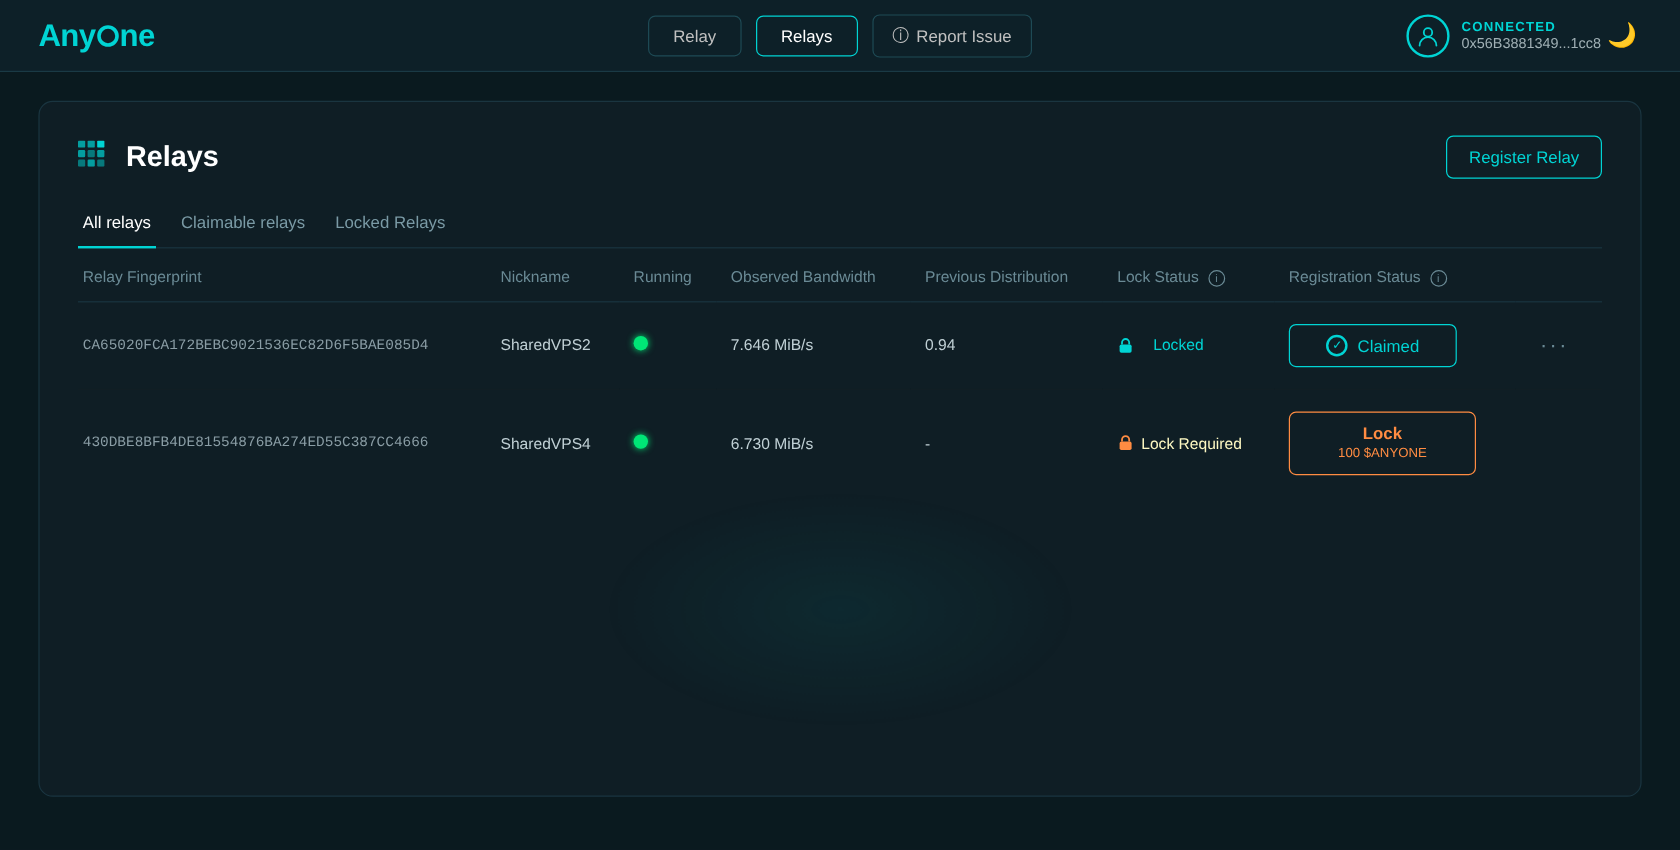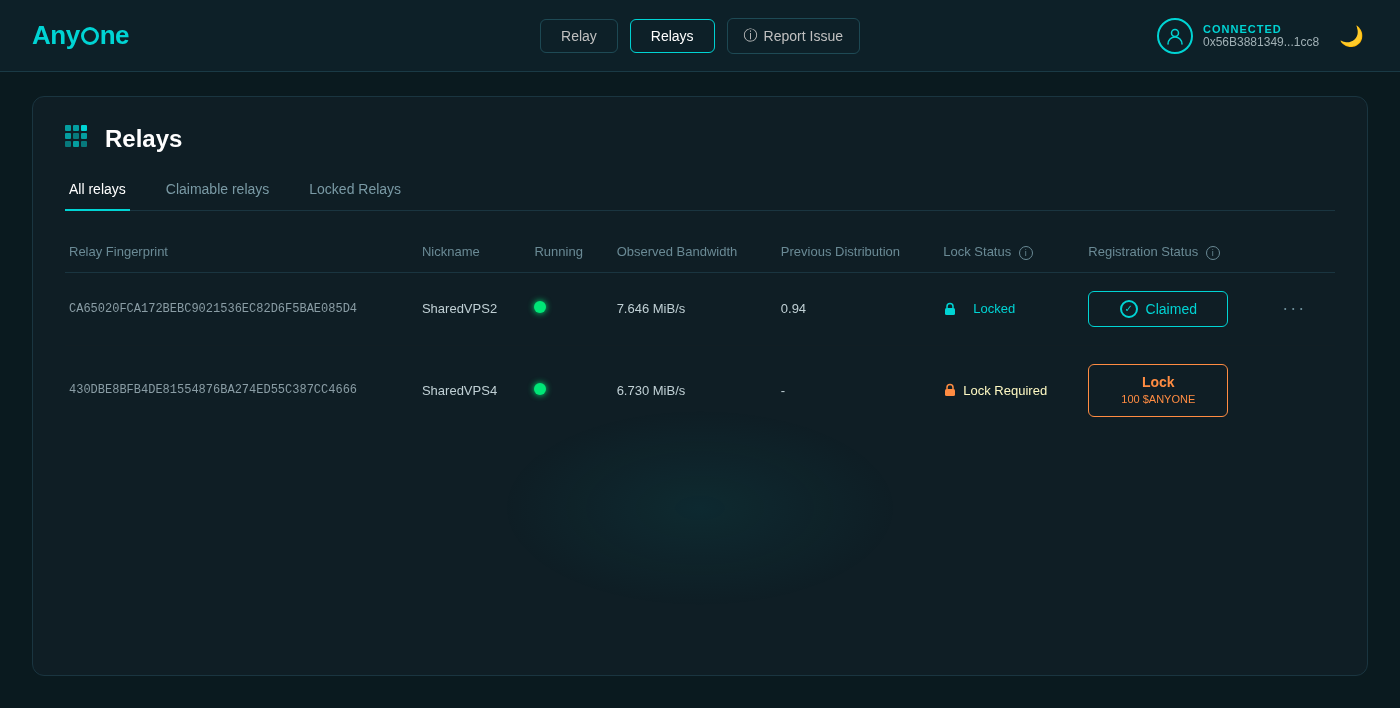--- a/index.html
+++ b/index.html
@@ -18,7 +18,7 @@
       display: flex;
       align-items: center;
       padding: 0 32px;
-      height: 72px;
+      height: 60px;
       background: #0d2028;
       border-bottom: 1px solid #1a3a45;
       position: relative;

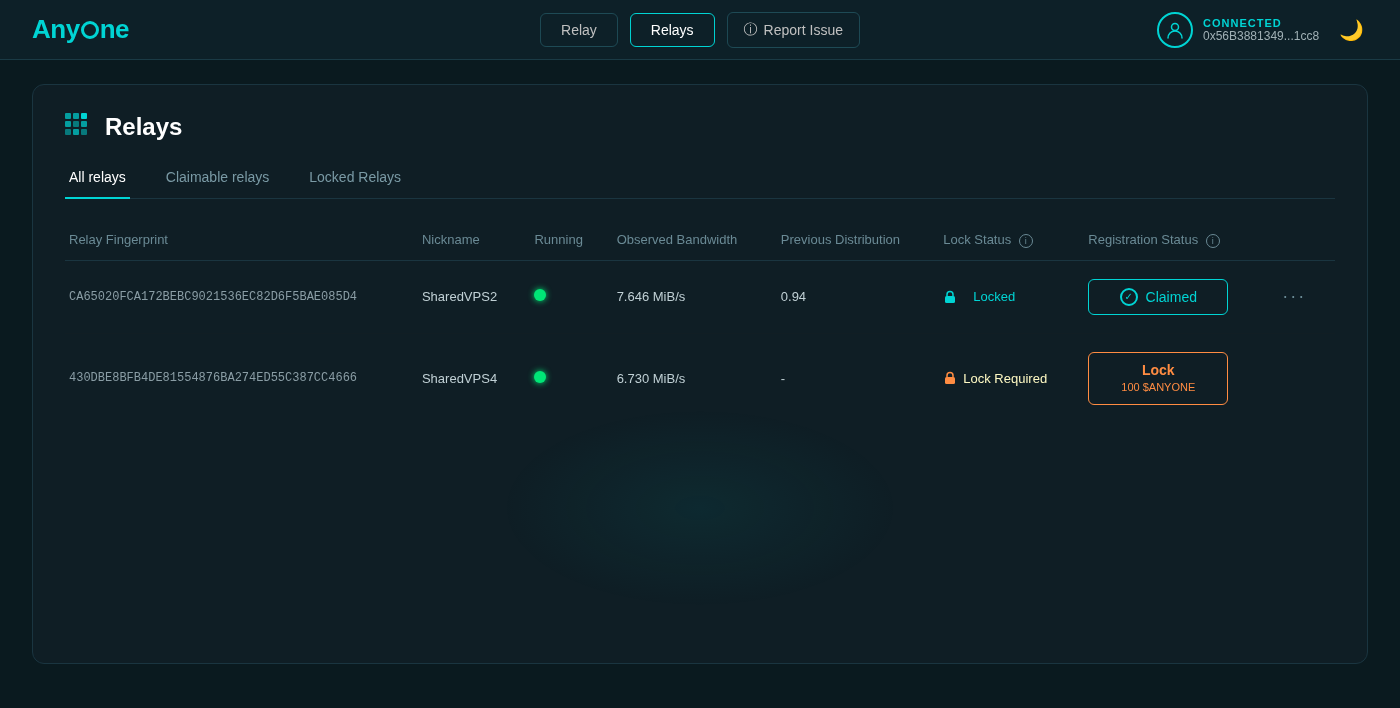--- a/index.html
+++ b/index.html
@@ -85,7 +85,7 @@
     .nav-right {
       display: flex;
       align-items: center;
-      gap: 16px;
+      gap: 1px;
       margin-left: auto;
     }
 

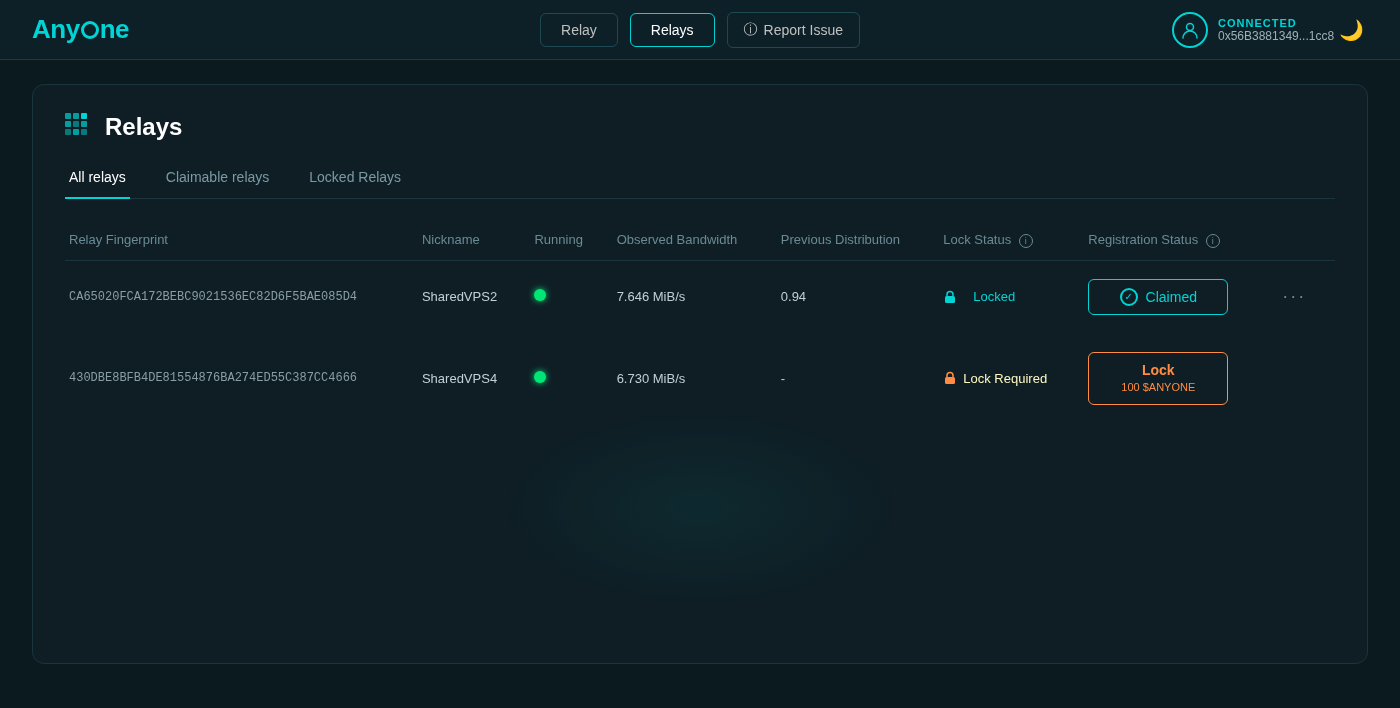--- a/index.html
+++ b/index.html
@@ -457,6 +457,7 @@
         </span>
         <span class="card-title-text">Relays</span>
       </div>
+      <button class="register-btn">Register Relay</button>
     </div>
 
     <div class="tabs">

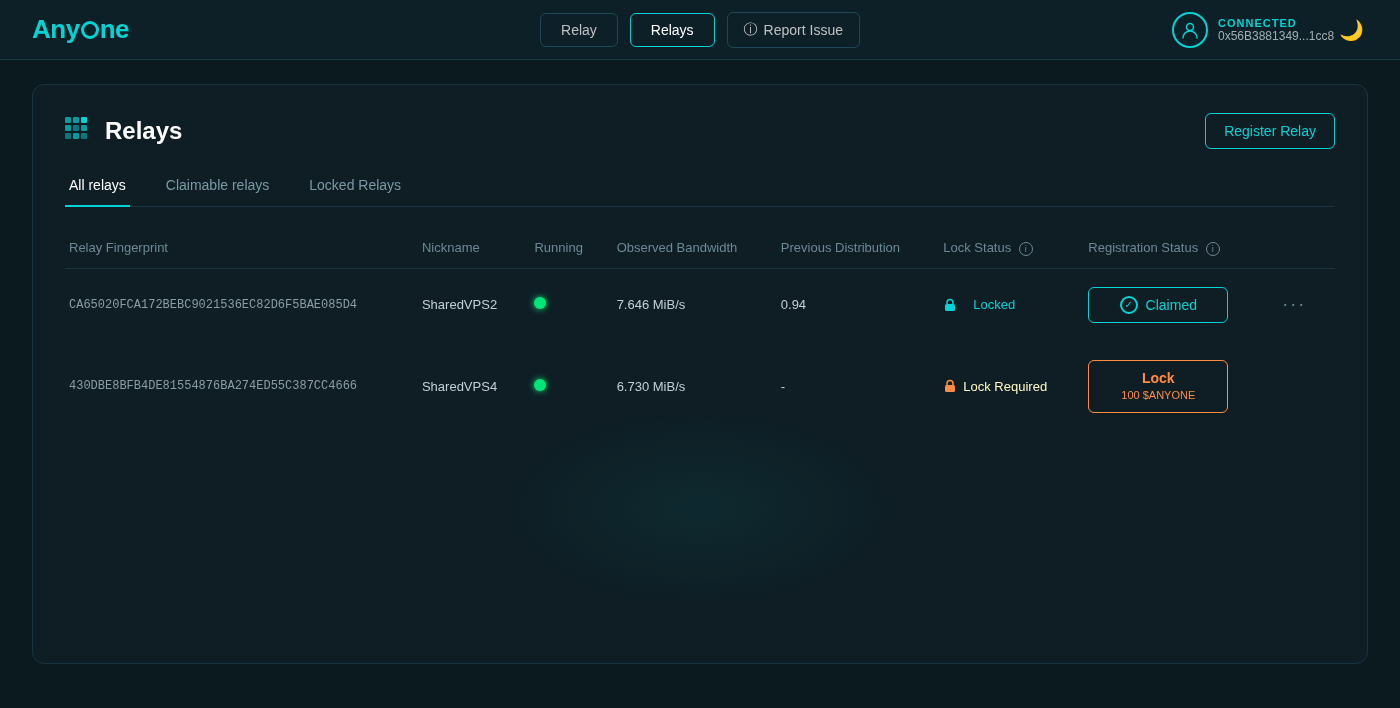--- a/index.html
+++ b/index.html
@@ -192,9 +192,9 @@
     
     .tabs {
       display: flex;
-      gap: 32px;
+      gap: 17px;
       border-bottom: 1px solid #1a3540;
-      margin-bottom: 17px;
+      margin-bottom: 0;
     }
 
     .tab {

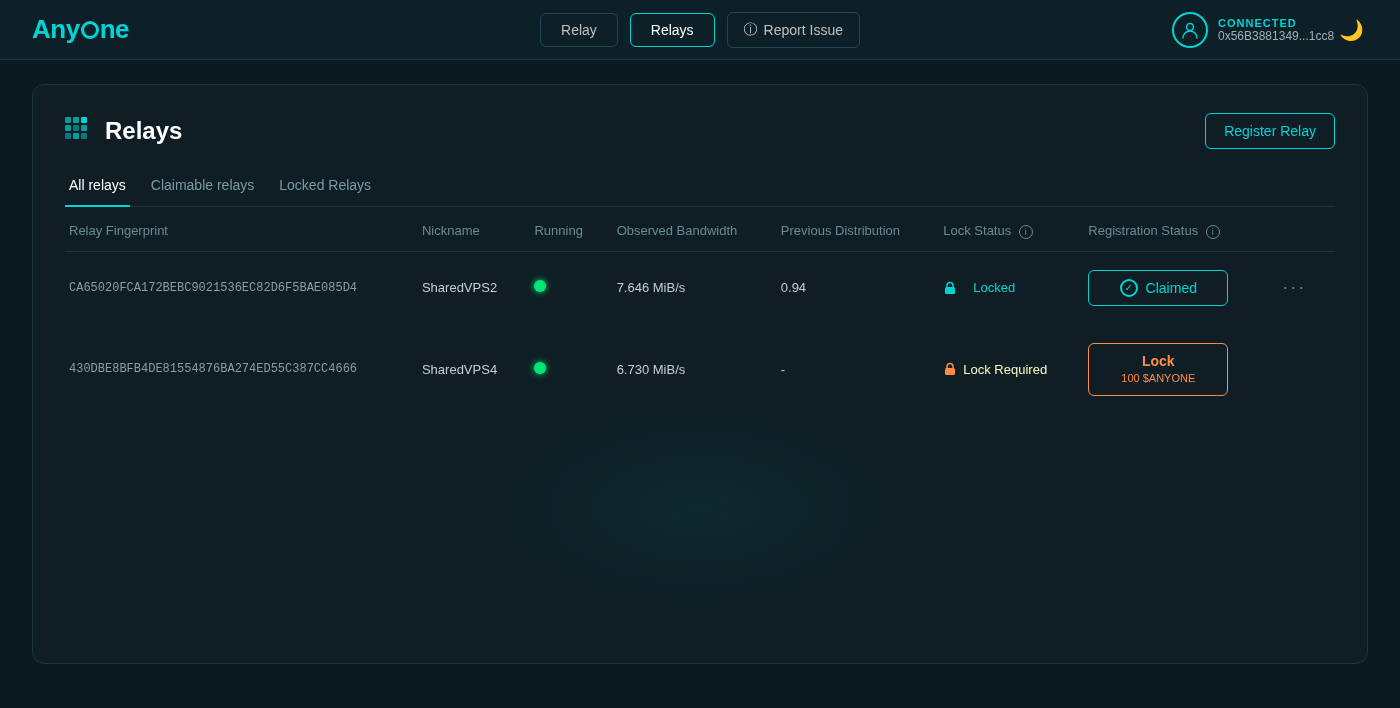--- a/index.html
+++ b/index.html
@@ -339,7 +339,7 @@
       font-size: 13px;
       font-weight: 600;
       background: transparent;
-      width: 140px;
+      width: 156px;
       line-height: 1.4;
       cursor: pointer;
     }

